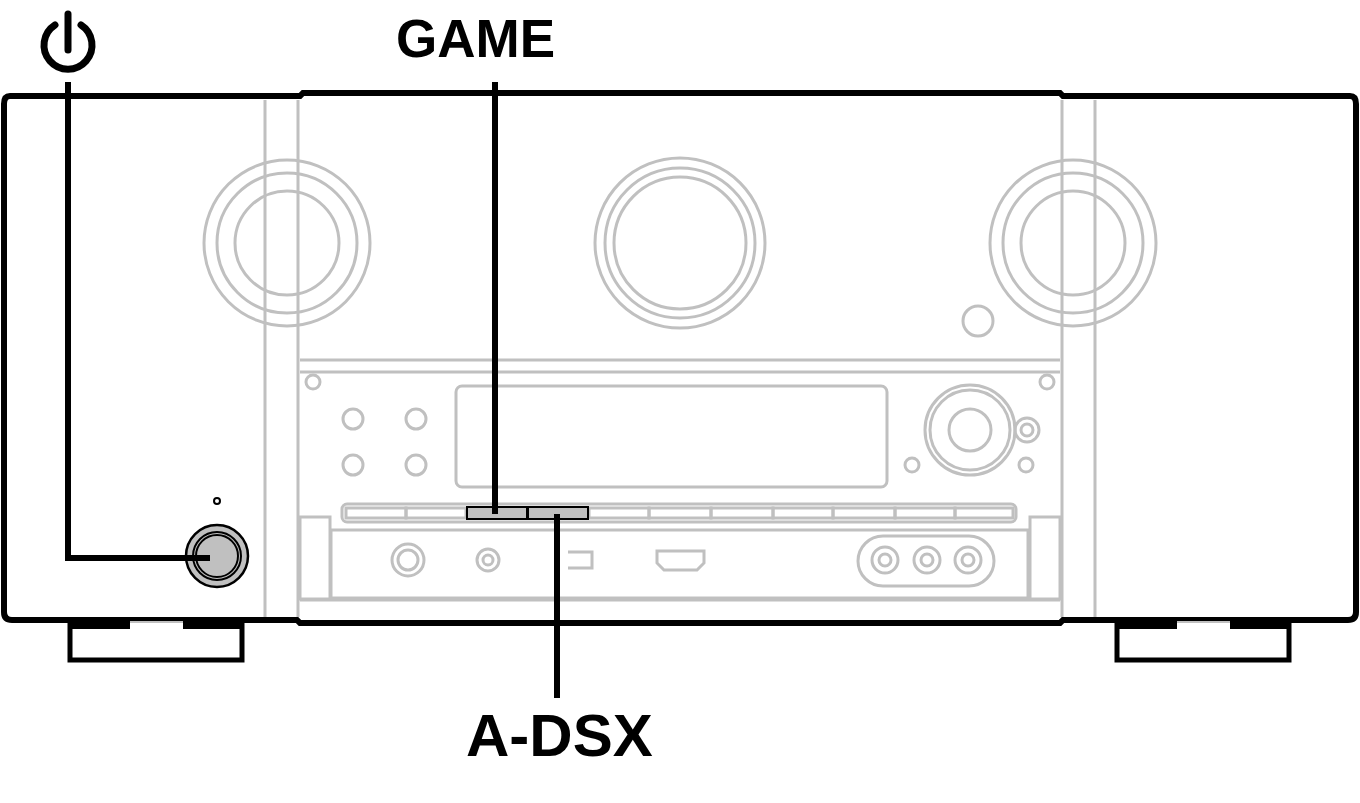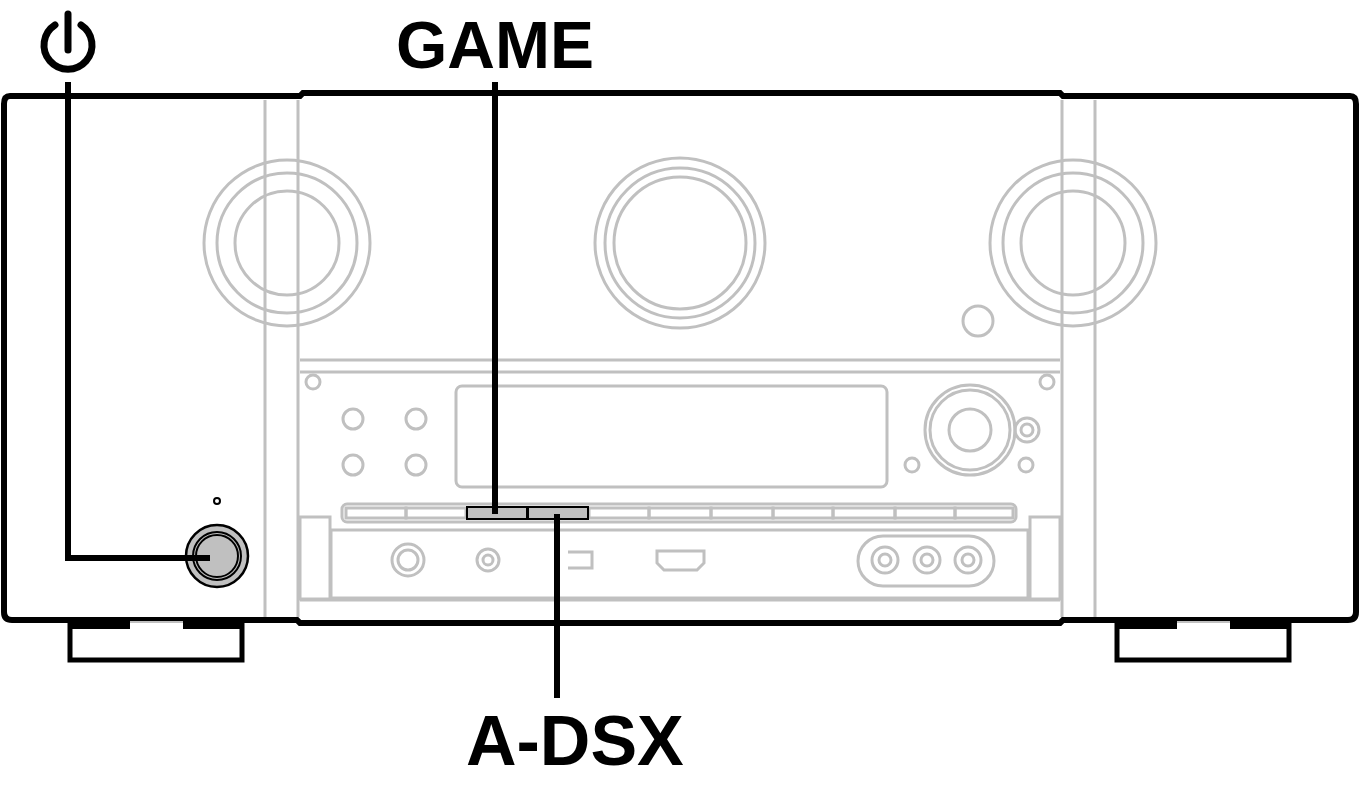--- a/index.html
+++ b/index.html
@@ -6,7 +6,7 @@
   body{width:1360px;height:803px;position:relative;overflow:hidden;font-family:"Liberation Sans",sans-serif;}
   svg{position:absolute;left:0;top:0;}
   .label{position:absolute;font-weight:bold;color:#000;font-family:"Liberation Sans",sans-serif;line-height:1;}
-  #lbl-game{left:396px;top:12px;font-size:66px;}
+  #lbl-game{left:396px;top:12px;font-size:53px;}
   #lbl-adsx{left:466px;top:706px;font-size:70px;}
 </style>
 </head>

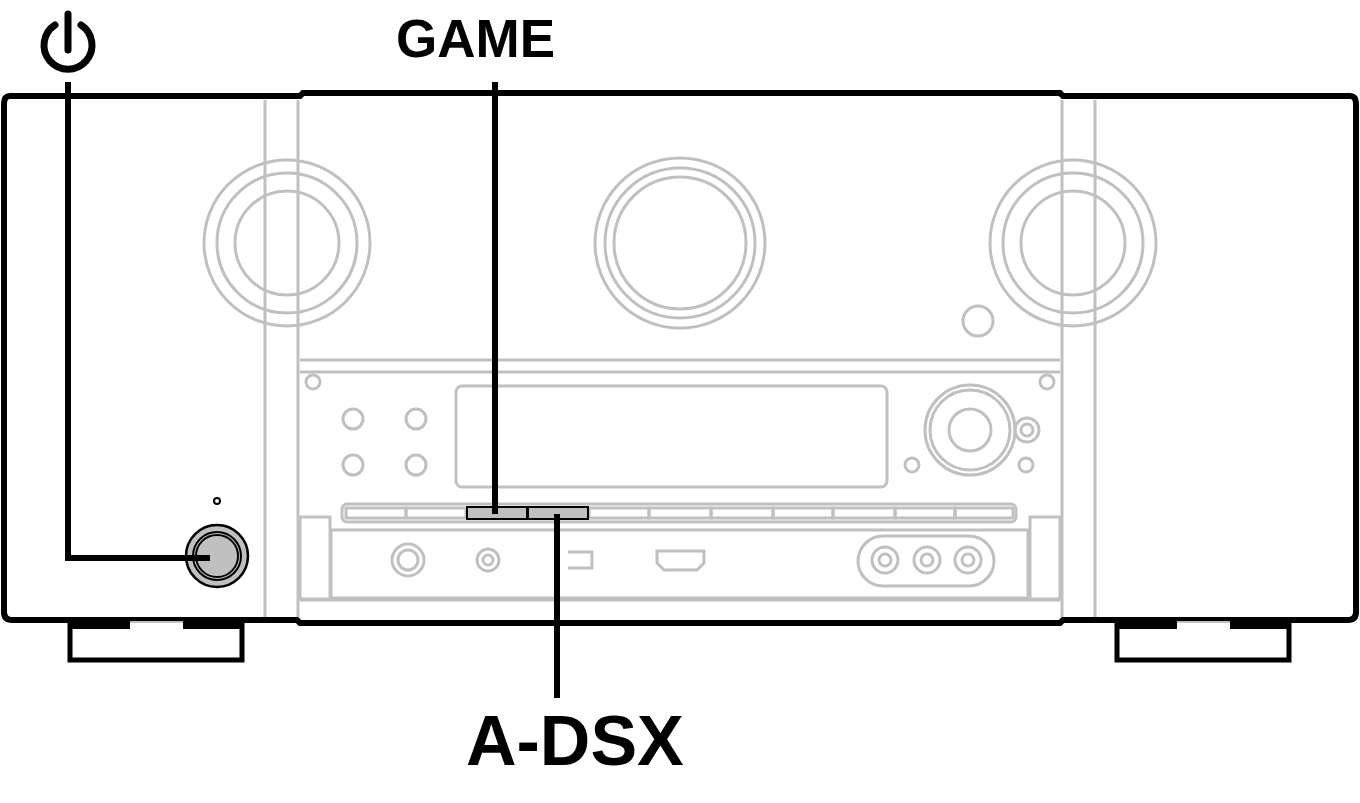--- a/index.html
+++ b/index.html
@@ -7,7 +7,7 @@
   svg{position:absolute;left:0;top:0;}
   .label{position:absolute;font-weight:bold;color:#000;font-family:"Liberation Sans",sans-serif;line-height:1;}
   #lbl-game{left:396px;top:12px;font-size:53px;}
-  #lbl-adsx{left:466px;top:706px;font-size:70px;}
+  #lbl-adsx{left:466px;top:706px;font-size:60px;}
 </style>
 </head>
 <body>

